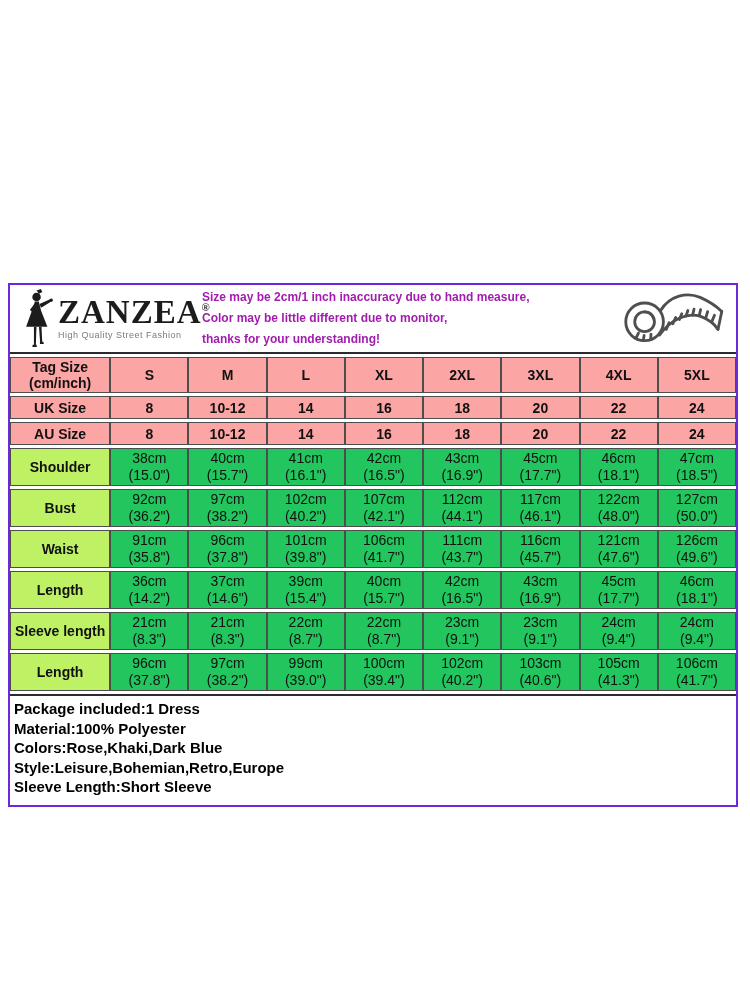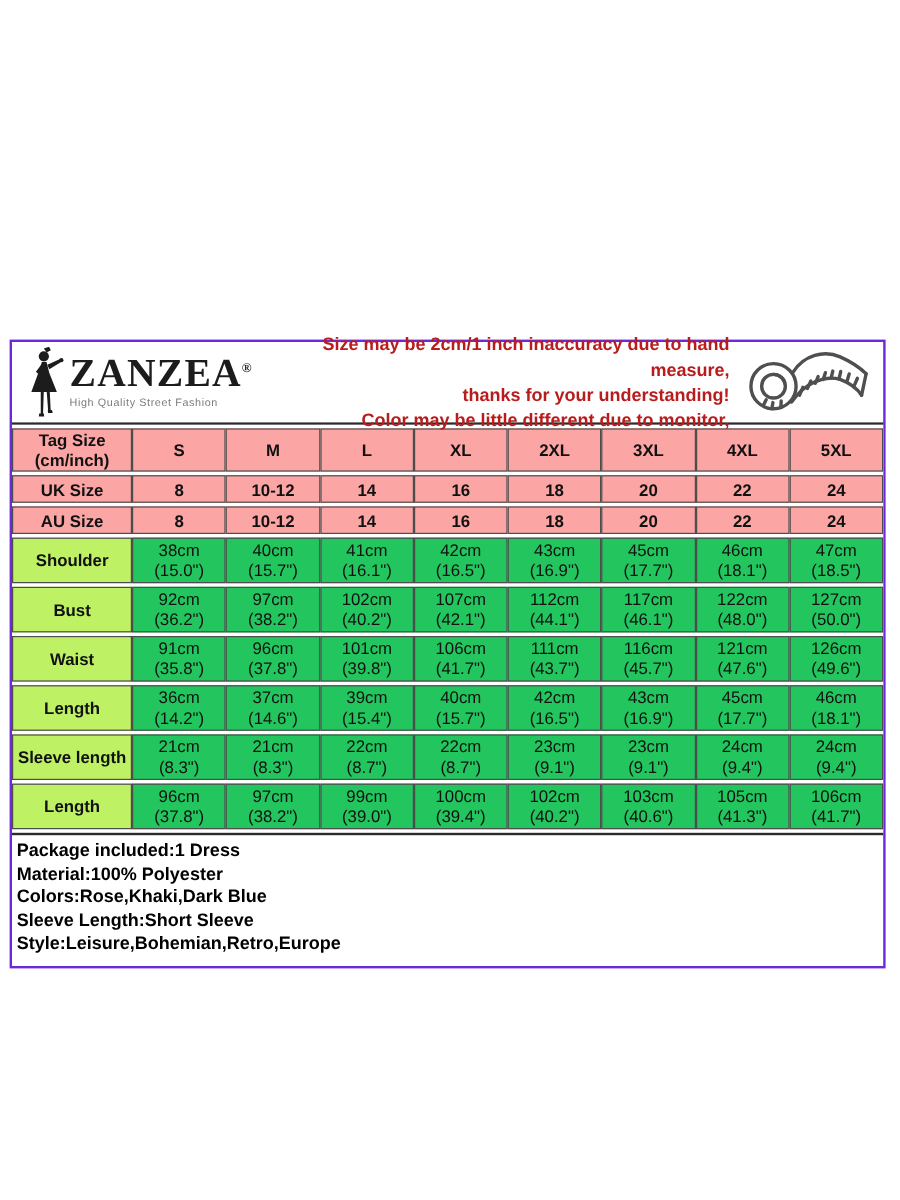--- a/index.html
+++ b/index.html
@@ -26,7 +26,7 @@
   }
   .reg{font-size:11px;vertical-align:super;font-weight:bold;letter-spacing:0;}
   .tagline{font-size:9px;color:#7b7b7b;letter-spacing:.5px;margin-top:2px;white-space:nowrap;}
-  .disclaimer{flex:1;text-align:right;font-weight:bold;font-size:15px;line-height:21px;color:#b91c1c;}
+  .disclaimer{flex:1;text-align:left;font-weight:bold;font-size:12px;line-height:21px;color:#a21caf;}
   .tape-wrap{flex:none;width:124px;display:flex;justify-content:center;align-items:center;}
   
   table.sizes{

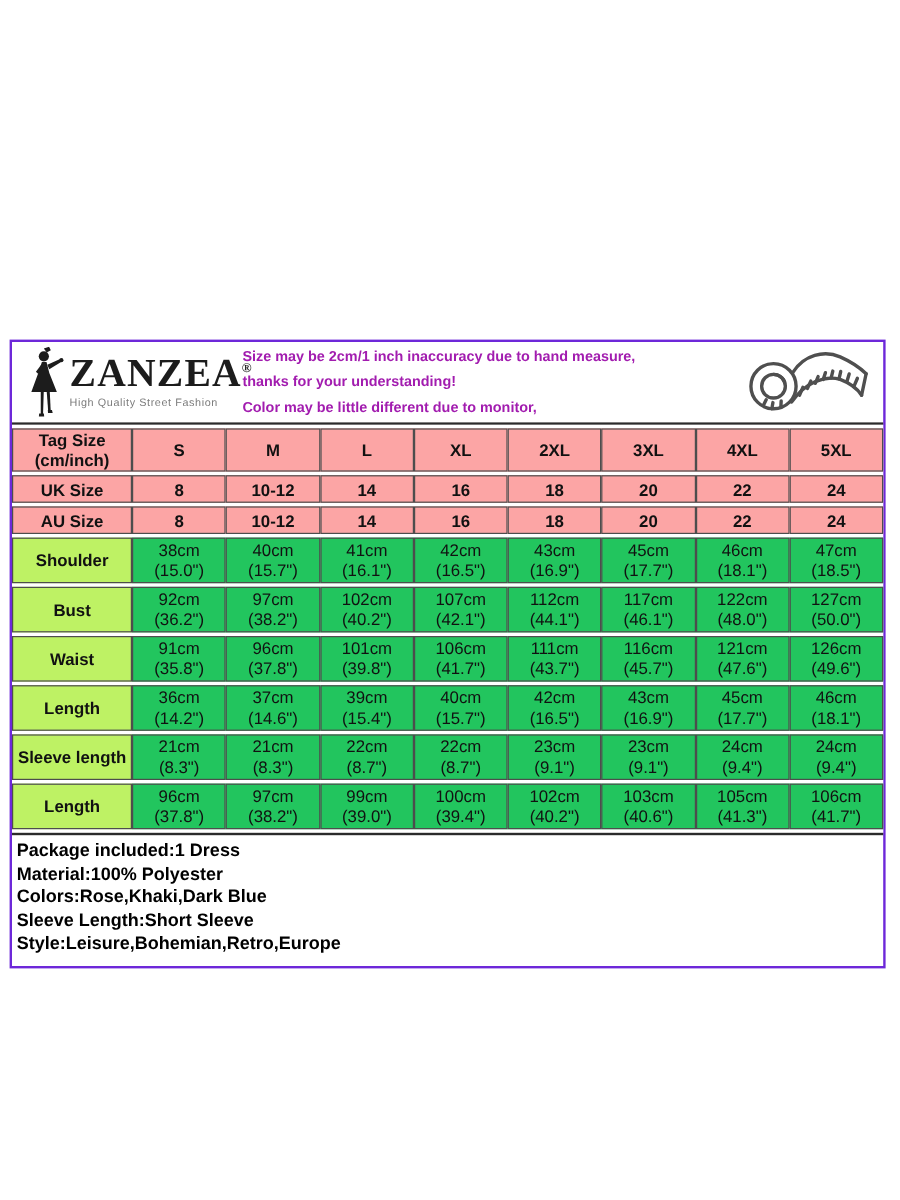--- a/index.html
+++ b/index.html
@@ -78,8 +78,8 @@
 
       <div class="disclaimer">
         <div>Size may be 2cm/1 inch inaccuracy due to hand measure,</div>
+        <div>Color may be little different due to monitor,</div>
         <div>thanks for your understanding!</div>
-        <div>Color may be little different due to monitor,</div>
       </div>
 
       <div class="tape-wrap">

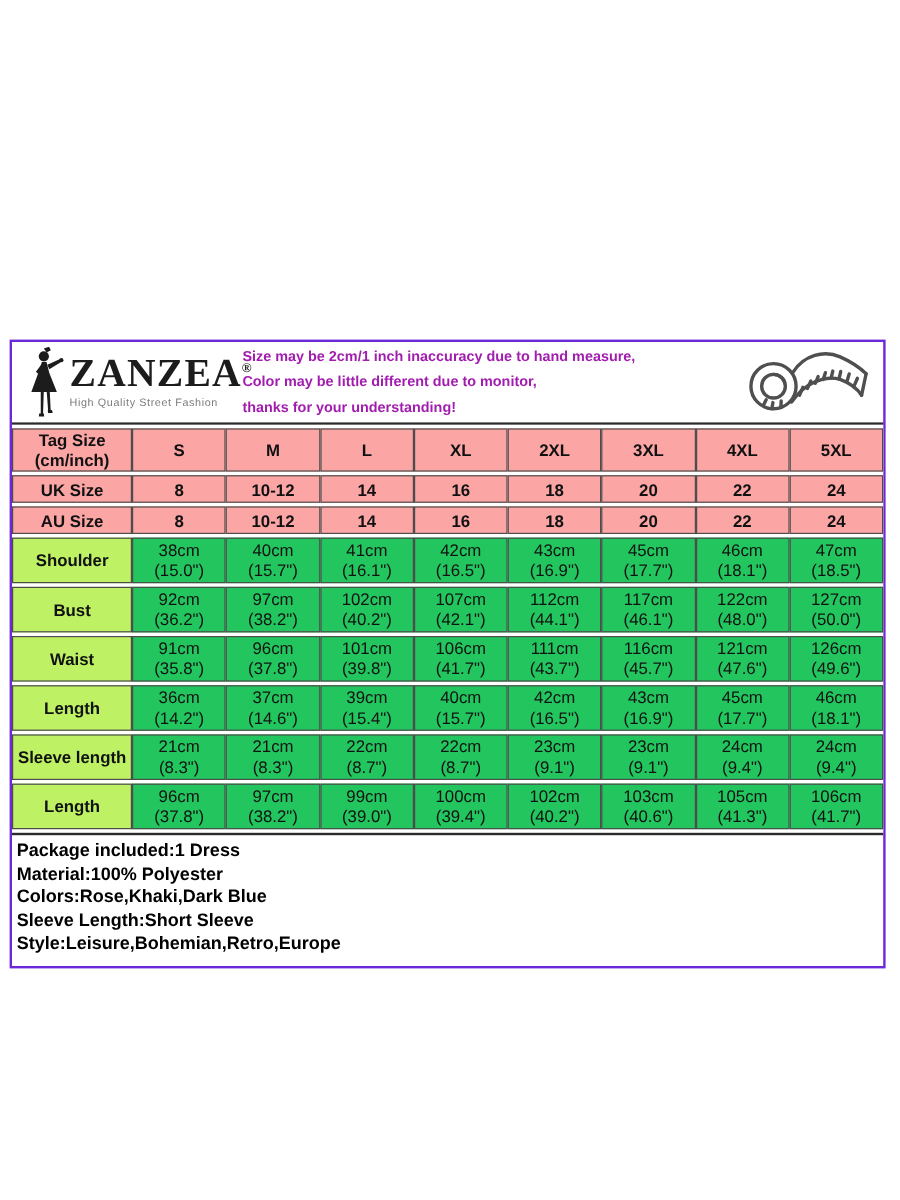--- a/index.html
+++ b/index.html
@@ -217,8 +217,8 @@
         <div>Package included:1 Dress</div>
         <div>Material:100% Polyester</div>
         <div>Colors:Rose,Khaki,Dark Blue</div>
+        <div>Style:Leisure,Bohemian,Retro,Europe</div>
         <div>Sleeve Length:Short Sleeve</div>
-        <div>Style:Leisure,Bohemian,Retro,Europe</div>
       </div>
 
   </div>

